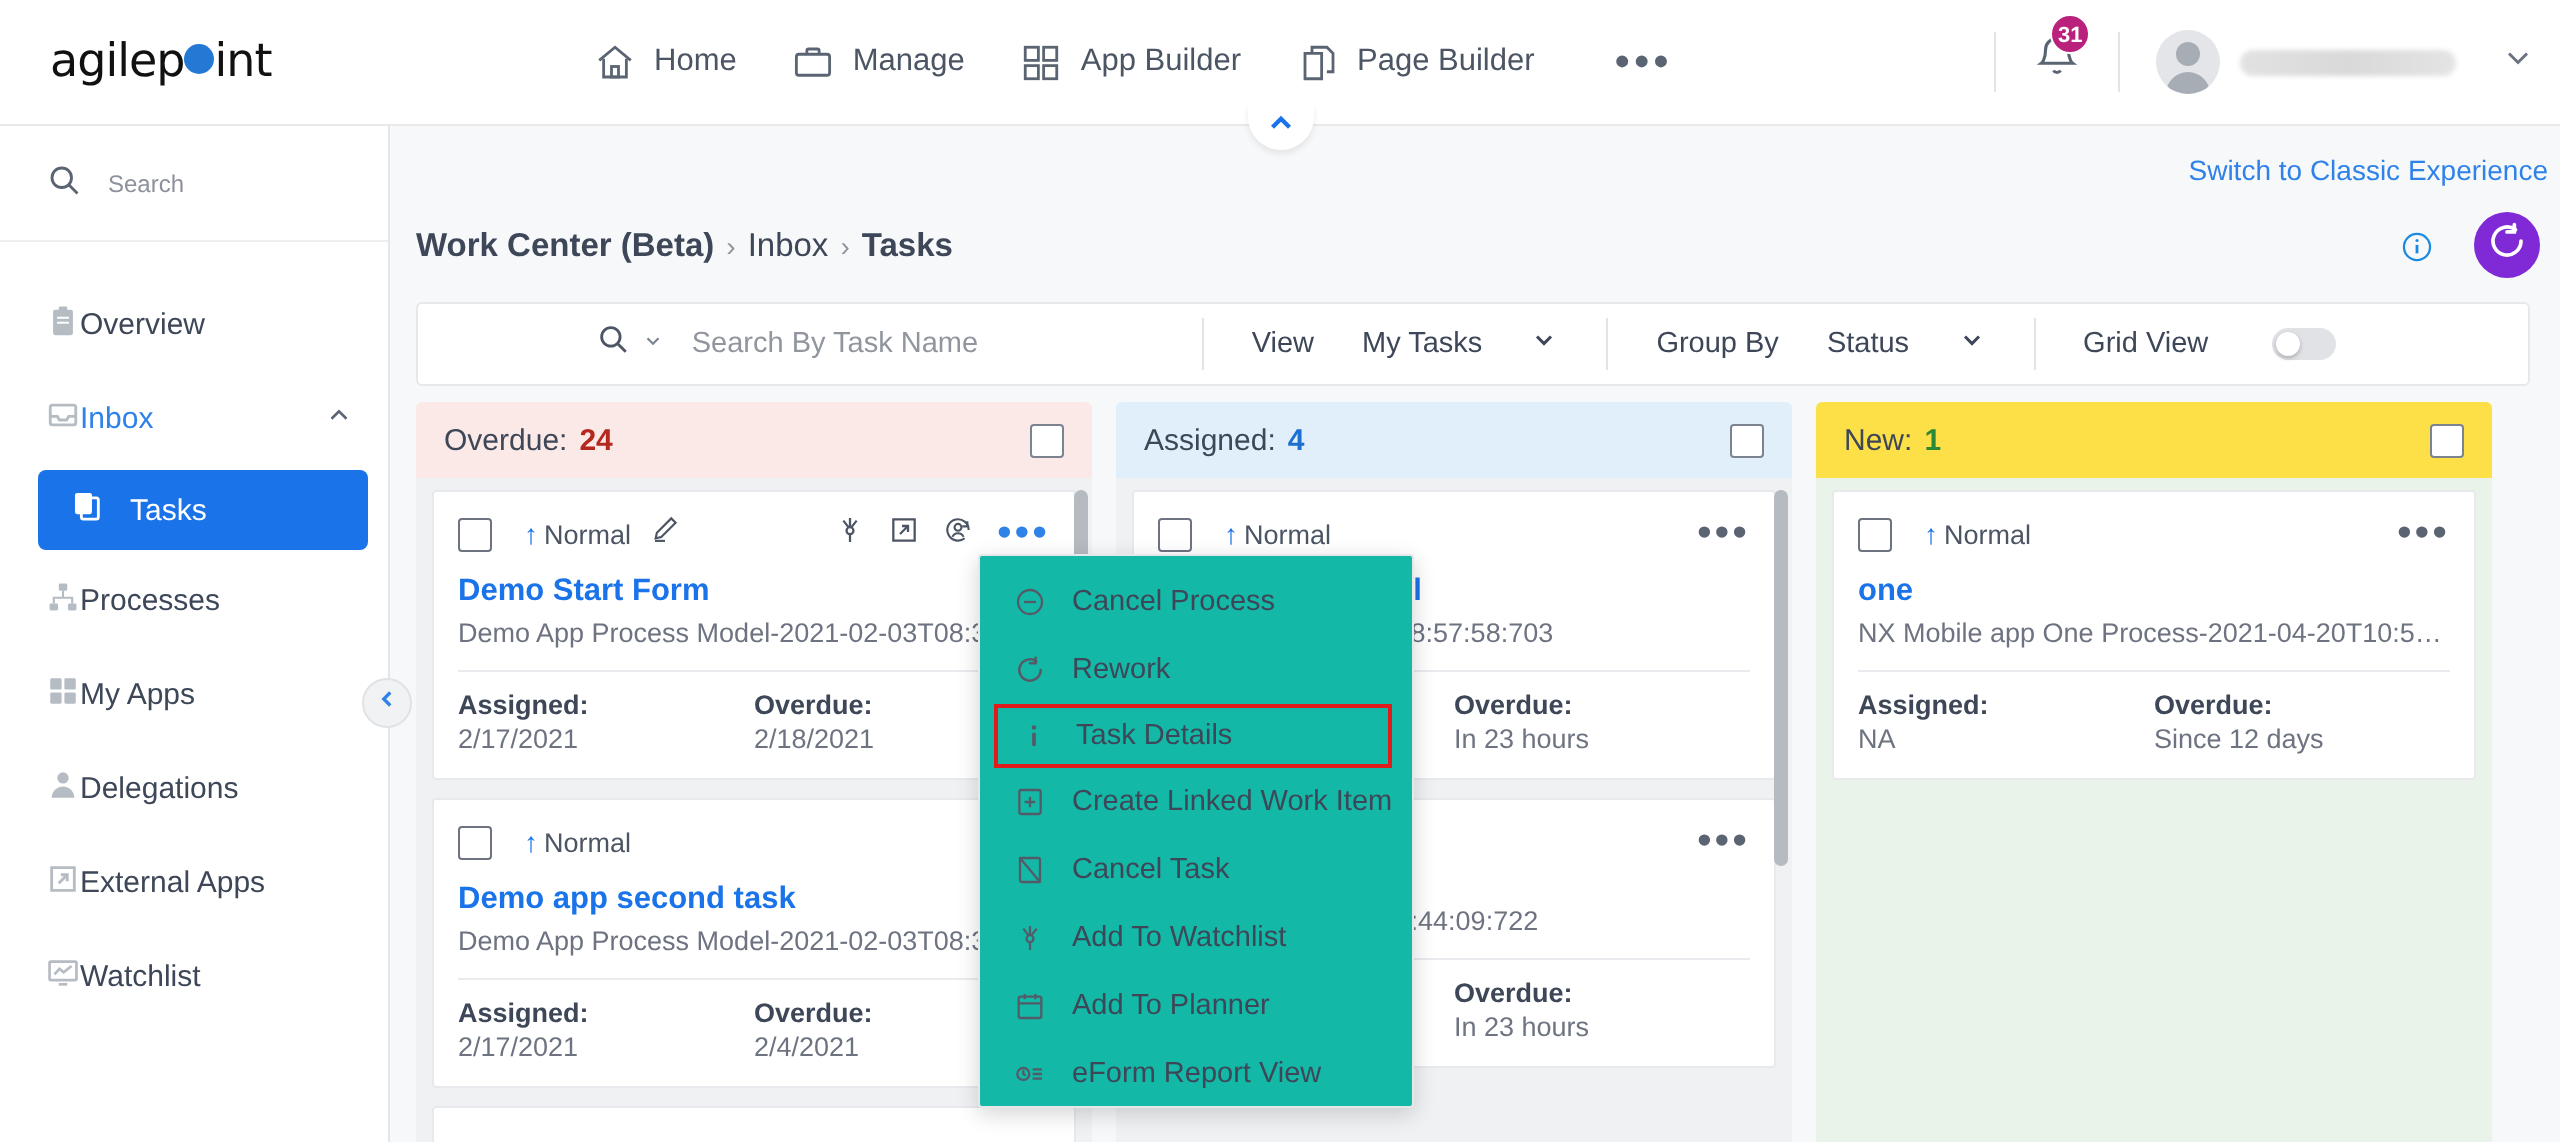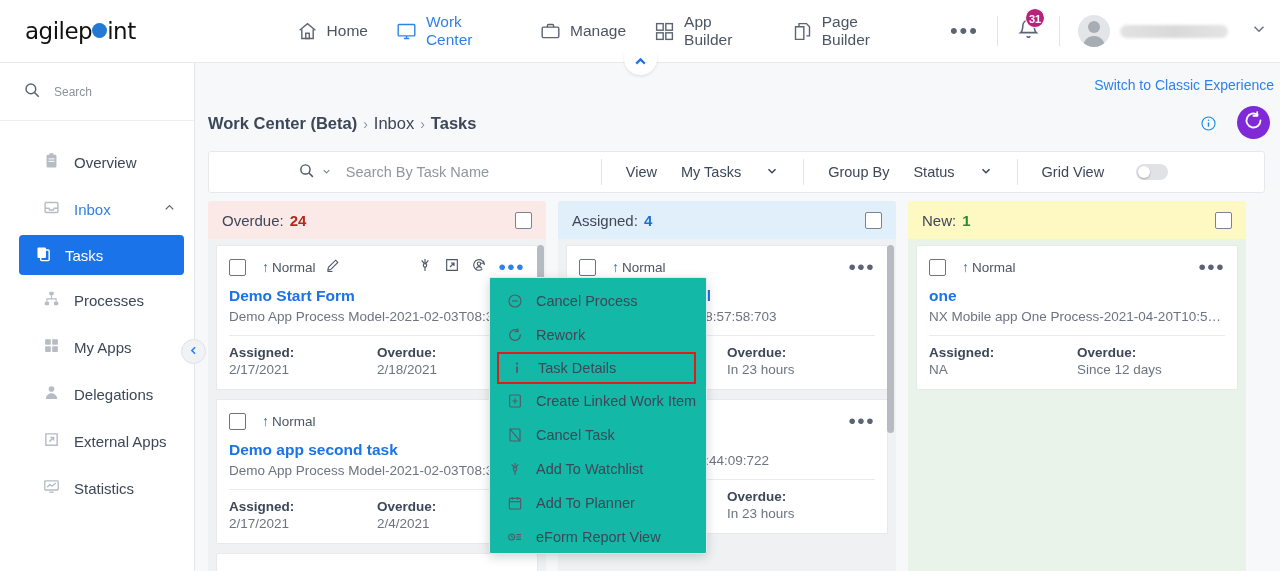--- a/index.html
+++ b/index.html
@@ -222,15 +222,6 @@
             </svg>
           </span>
         <span>Home</span>
-      </div>
-      <div class="navitem active">
-        <span>
-            <svg width="21" height="21" viewBox="0 0 24 24" fill="none" stroke="#2f82e8" stroke-width="1.6">
-              <rect x="2.5" y="4" width="19" height="13" rx="1"></rect>
-              <path d="M9 20h6M12 17v3"></path>
-            </svg>
-          </span>
-        <span>Work Center</span>
       </div>
       <div class="navitem">
         <span>

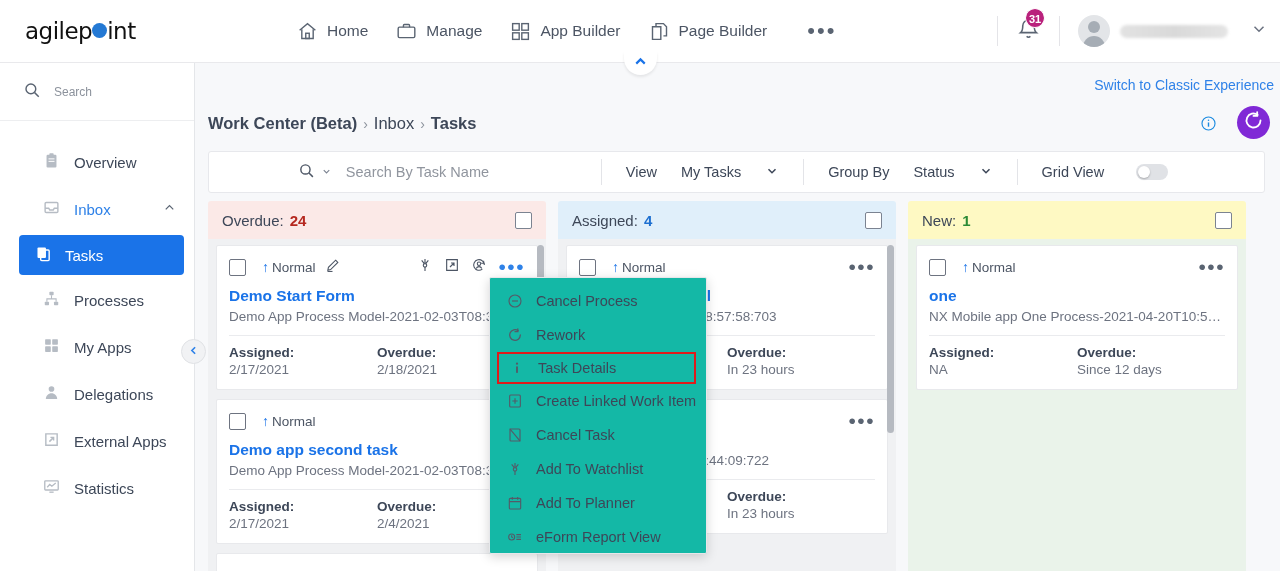--- a/index.html
+++ b/index.html
@@ -78,8 +78,8 @@
   .search-row span { font-size: 12px; color: #8c929c; }
   .nav-list { padding-top: 18px; }
   .nav-row {
-    height: 47px; display: flex; align-items: center; gap: 14px;
-    padding-left: 23px; cursor: pointer; position: relative; margin-left: 20px;
+    height: 47px; display: flex; align-items: center; 
+    padding-left: 23px; cursor: pointer; position: relative;
   }
   .nav-row .lbl { font-size: 15px; color: #3d4758; }
   .nav-row.blue .lbl { color: #2f82e8; }

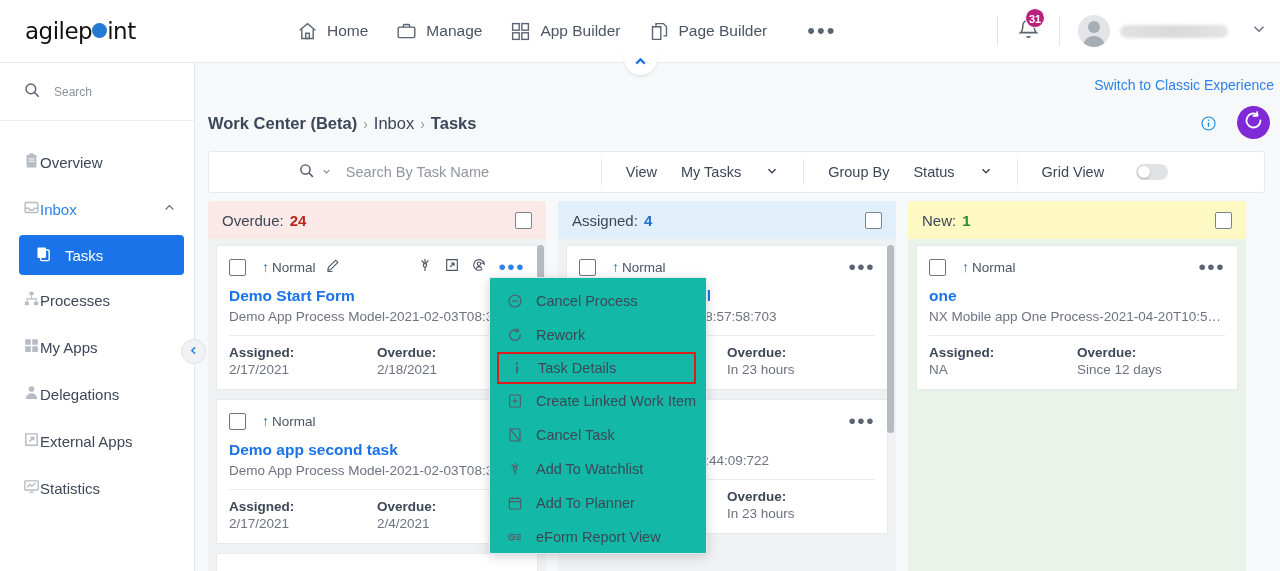--- a/index.html
+++ b/index.html
@@ -154,7 +154,7 @@
   .col.overdue .cnt { color: #b5281f; }
   .col.assigned .col-head { background: #e0effa; }
   .col.assigned .cnt { color: #1d6fd0; }
-  .col.newc .col-head { background: #fef9c3; justify-content: space-between; }
+  .col.newc .col-head { background: #fde047; justify-content: space-between; }
   .col.newc .cnt { color: #2c8a36; }
   .col-body { position: relative; }
   .col.overdue .col-body, .col.assigned .col-body { background: #f0f1f3; }

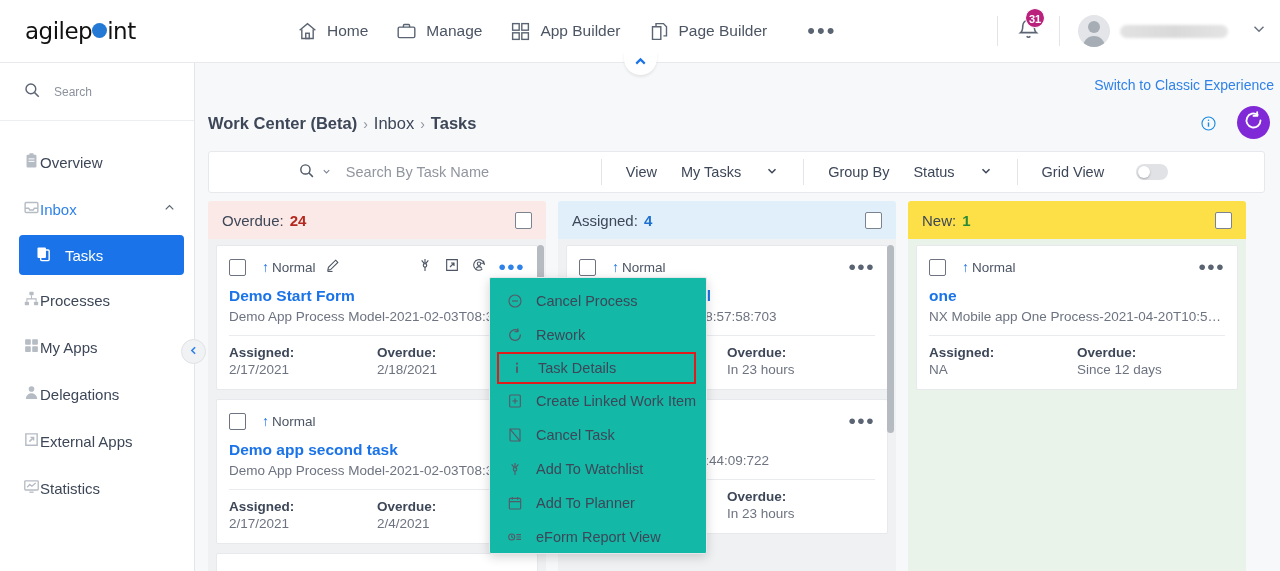--- a/index.html
+++ b/index.html
@@ -353,7 +353,7 @@
               <path d="M6 13l3.5-4 3 2.5L18 7"></path>
               <path d="M9 20h6"></path>
             </svg></span>
-        <span class="lbl">Statistics</span>
+        <span class="lbl">Watchlist</span>
       </div>
     </div>
 

